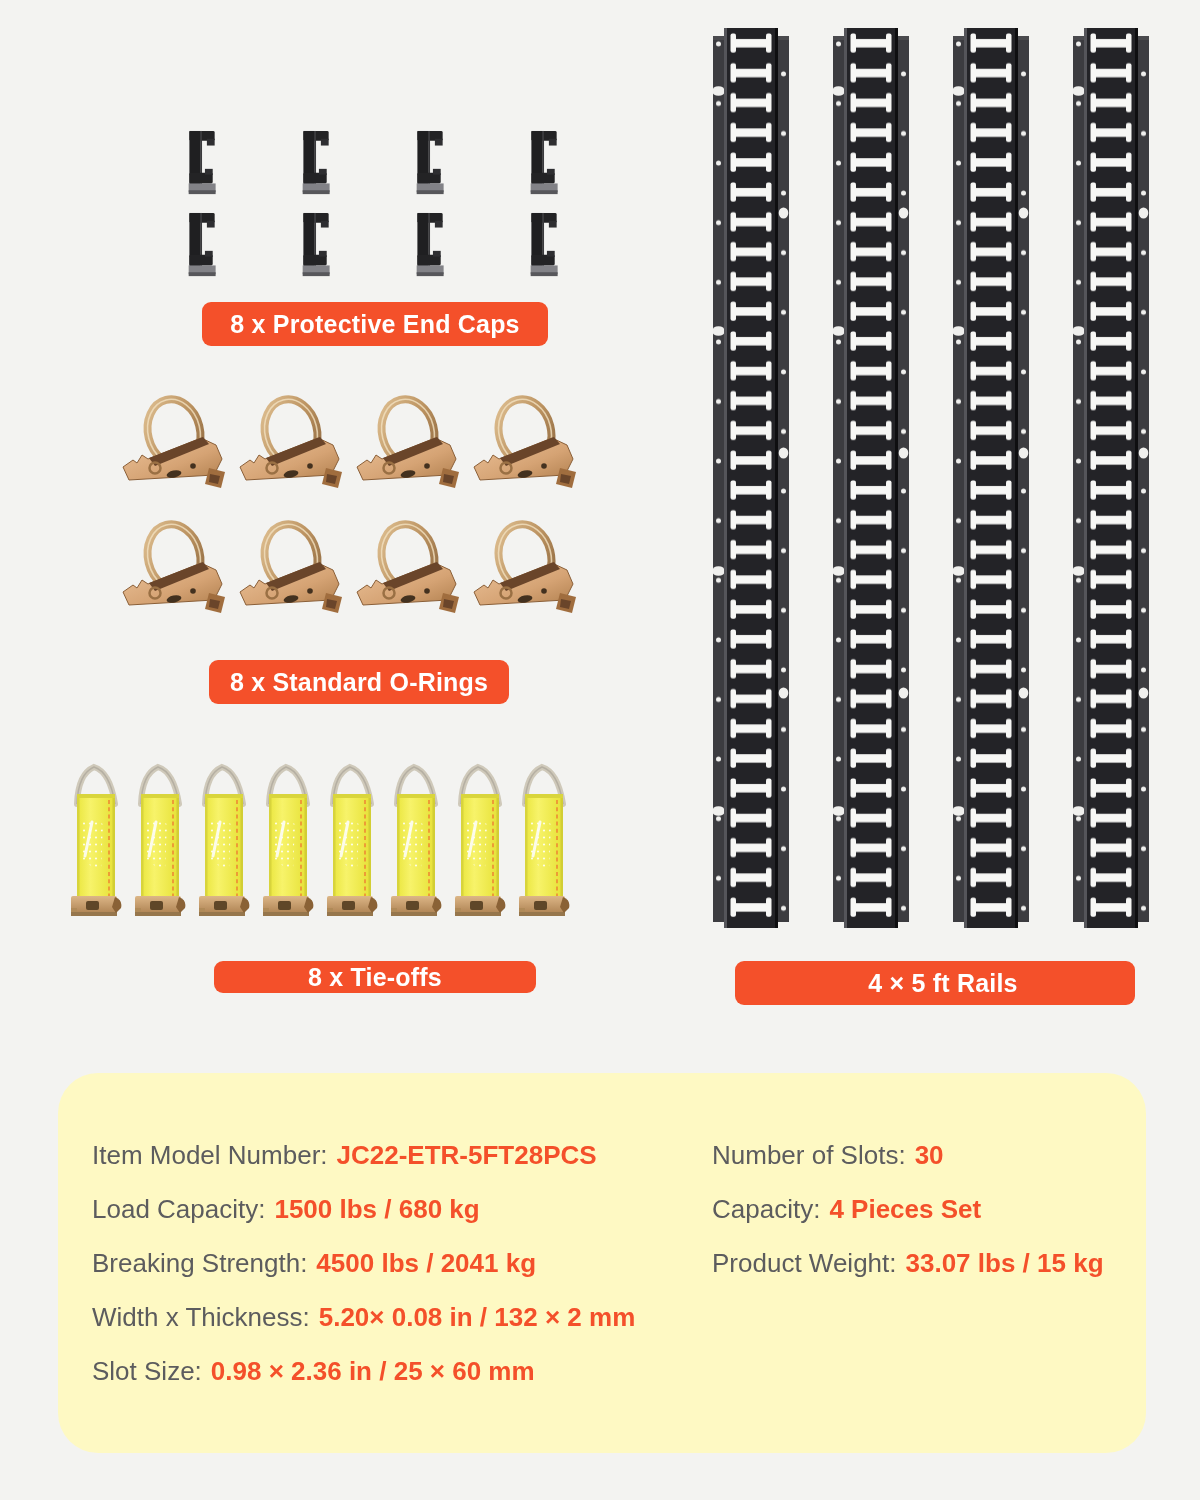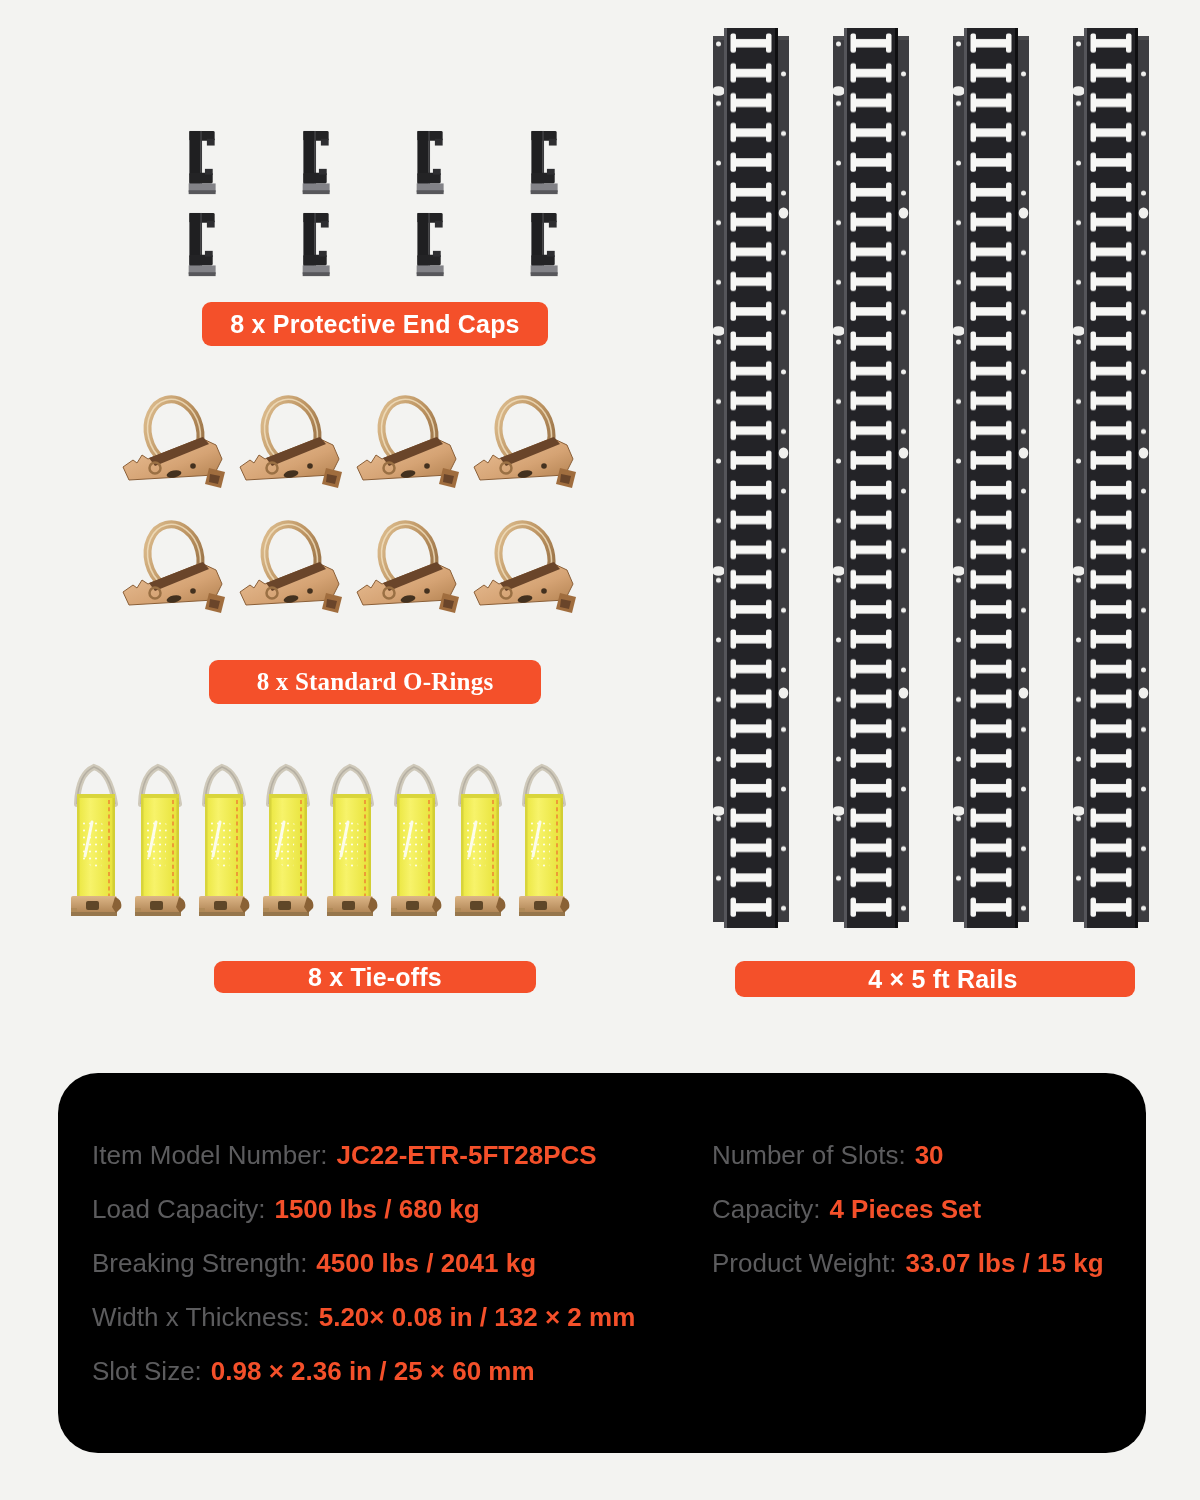--- a/index.html
+++ b/index.html
@@ -32,7 +32,7 @@
     border-radius:9px; display:flex; align-items:center; justify-content:center;
     font-size:25px; font-weight:700; letter-spacing:.2px; }
   .pill-endcaps { left:202px; top:302px; width:346px; height:44px; }
-  .pill-orings  { left:209px; top:660px; width:332px; height:44px;font-family:Liberation Serif, serif; }
+  .pill-orings  { left:209px; top:660px; width:300px; height:44px; }
   .pill-tieoffs { left:214px; top:961px; width:322px; height:32px; }
   .pill-rails   { left:735px; top:961px; width:400px; height:36px;padding-left:16px; }
 

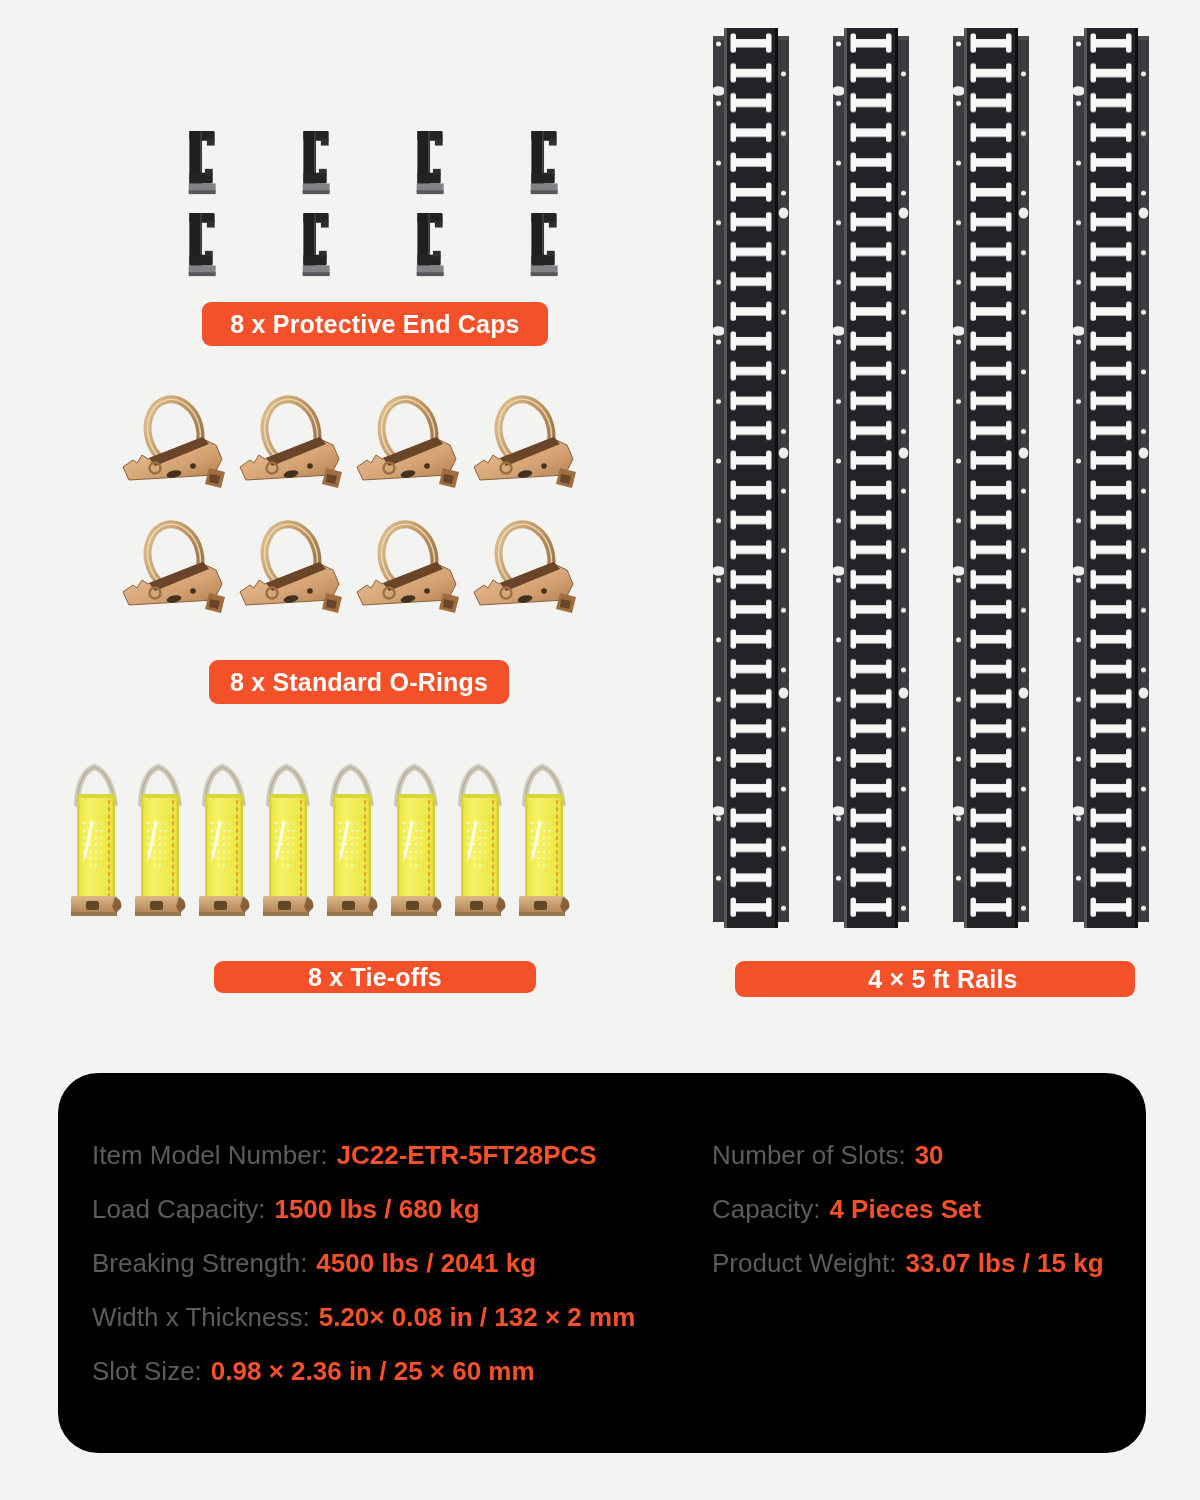--- a/index.html
+++ b/index.html
@@ -34,7 +34,7 @@
   .pill-endcaps { left:202px; top:302px; width:346px; height:44px; }
   .pill-orings  { left:209px; top:660px; width:300px; height:44px; }
   .pill-tieoffs { left:214px; top:961px; width:322px; height:32px; }
-  .pill-rails   { left:735px; top:961px; width:400px; height:36px;padding-left:16px; }
+  .pill-rails   { left:735px; top:961px; width:400px; height:44px;padding-left:16px; }
 
   
   .spec-card { position:absolute; left:58px; top:1073px; width:1088px; height:380px;

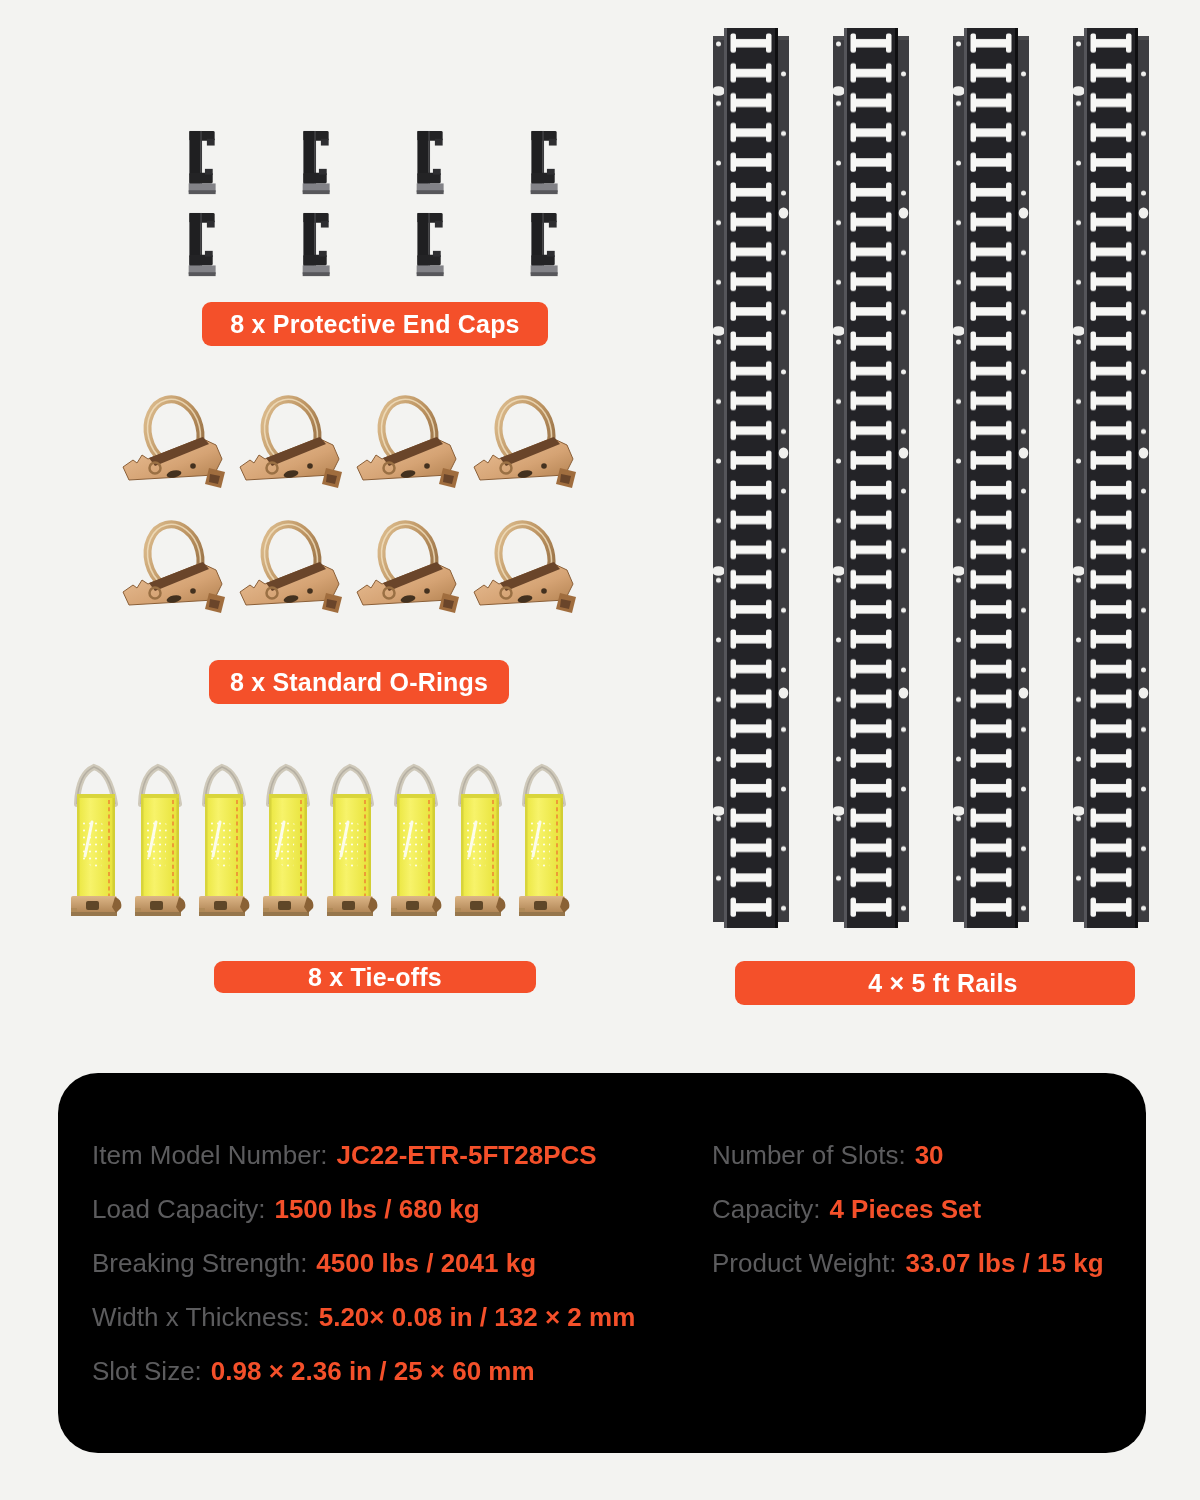--- a/index.html
+++ b/index.html
@@ -38,7 +38,7 @@
 
   
   .spec-card { position:absolute; left:58px; top:1073px; width:1088px; height:380px;
-    background:#000000; border-radius:40px; }
+    background:#fef9c3; border-radius:40px; }
   .spec-col { position:absolute; top:66px; }
   .spec-col-left  { left:34px; }
   .spec-col-right { left:654px; }

